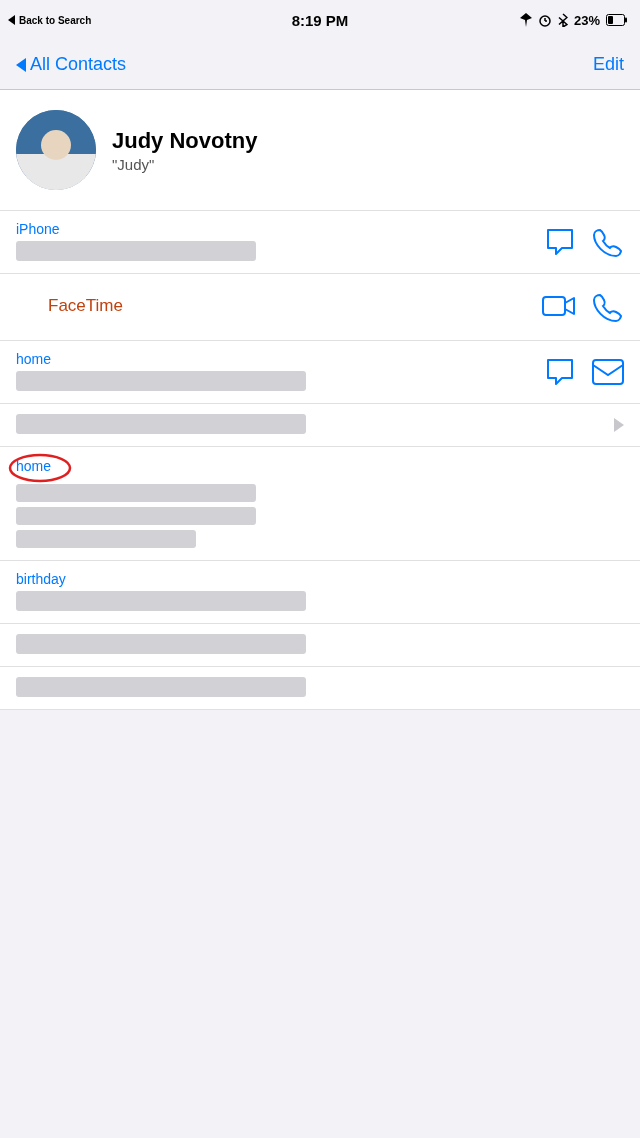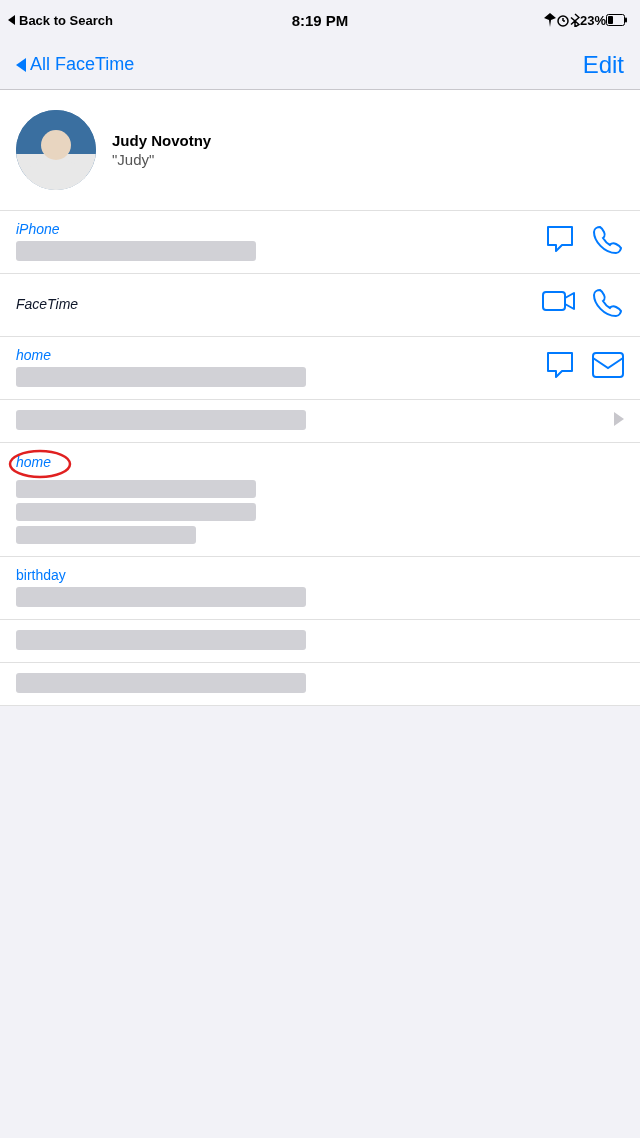--- a/index.html
+++ b/index.html
@@ -26,7 +26,7 @@
       display: flex;
       align-items: center;
       gap: 4px;
-      font-size: 13px;
+      font-size: 10px;
       color: #000;
     }
     .status-center {

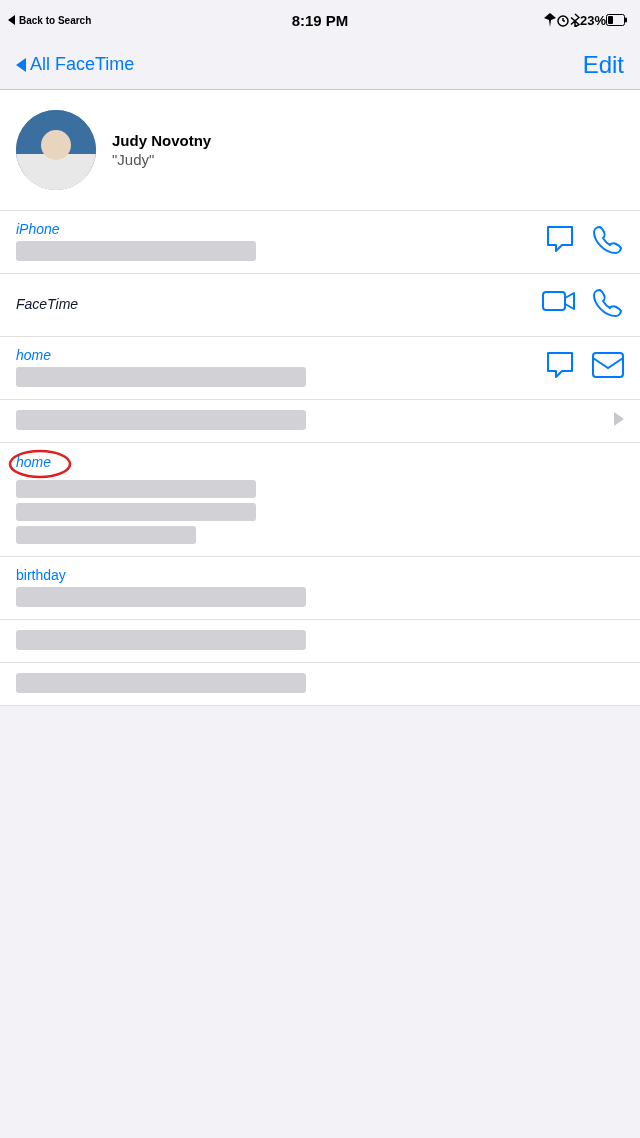--- a/index.html
+++ b/index.html
@@ -40,6 +40,7 @@
     .status-right {
       display: flex;
       align-items: center;
+      gap: 6px;
       font-size: 13px;
     }
     .chevron-left-small {

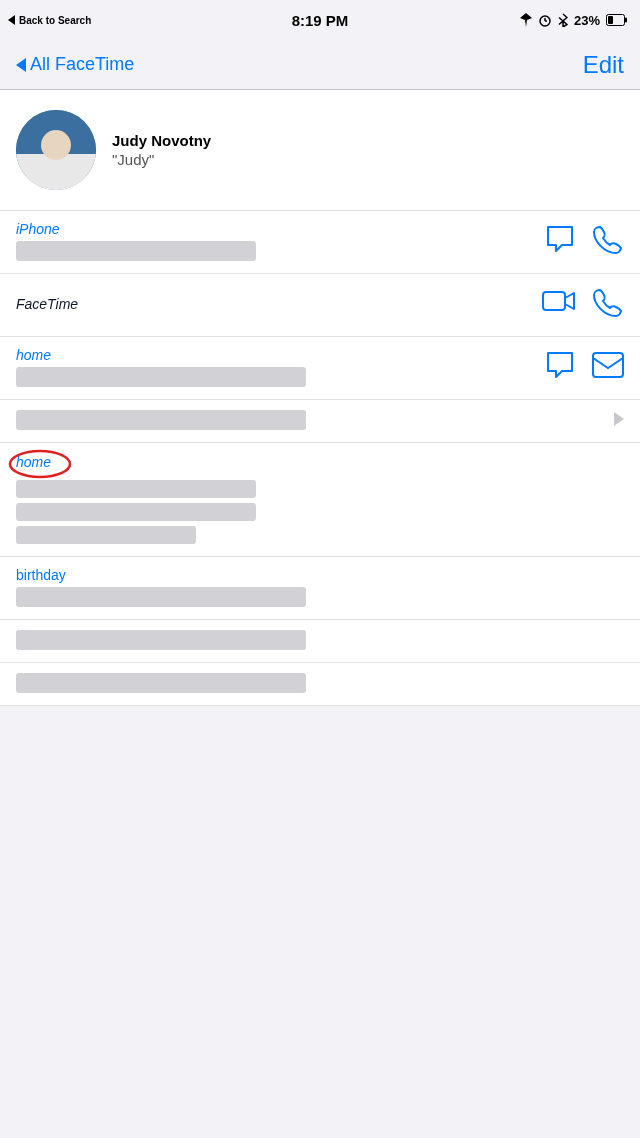--- a/index.html
+++ b/index.html
@@ -232,7 +232,7 @@
 <div class="nav-bar">
   <div class="nav-back">
     <div class="nav-chevron"></div>
-    <span>All FaceTime</span>
+    <span>All Contacts</span>
   </div>
   <span class="nav-edit">Edit</span>
 </div>

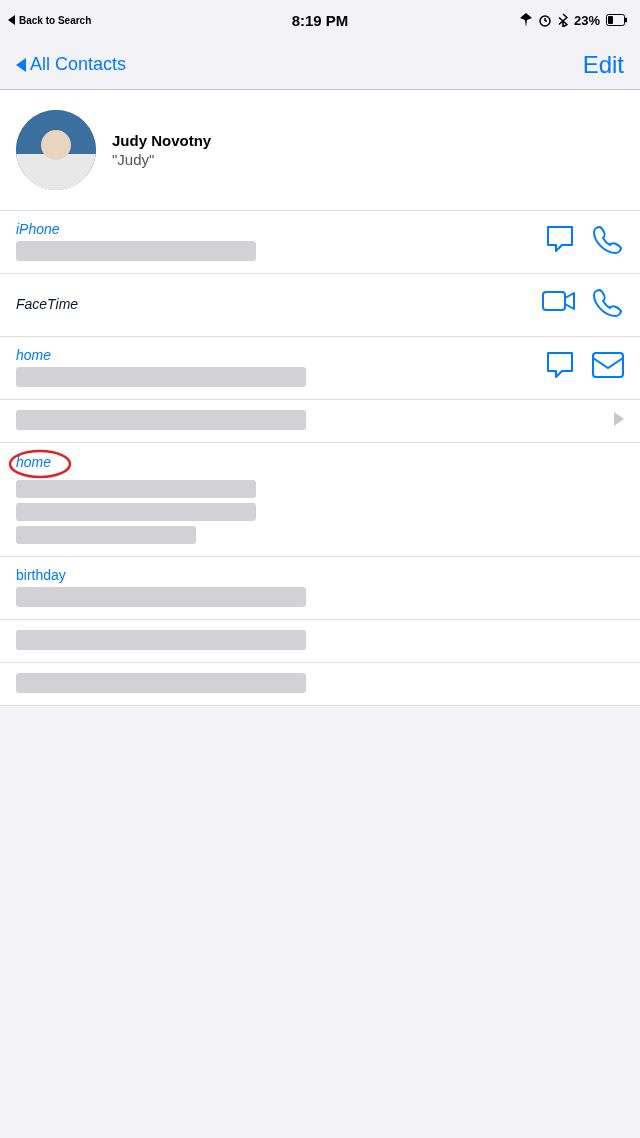--- a/index.html
+++ b/index.html
@@ -79,7 +79,7 @@
     }
     .nav-edit {
       color: #007aff;
-      font-size: 24px;
+      font-size: 18px;
       cursor: pointer;
     }
 

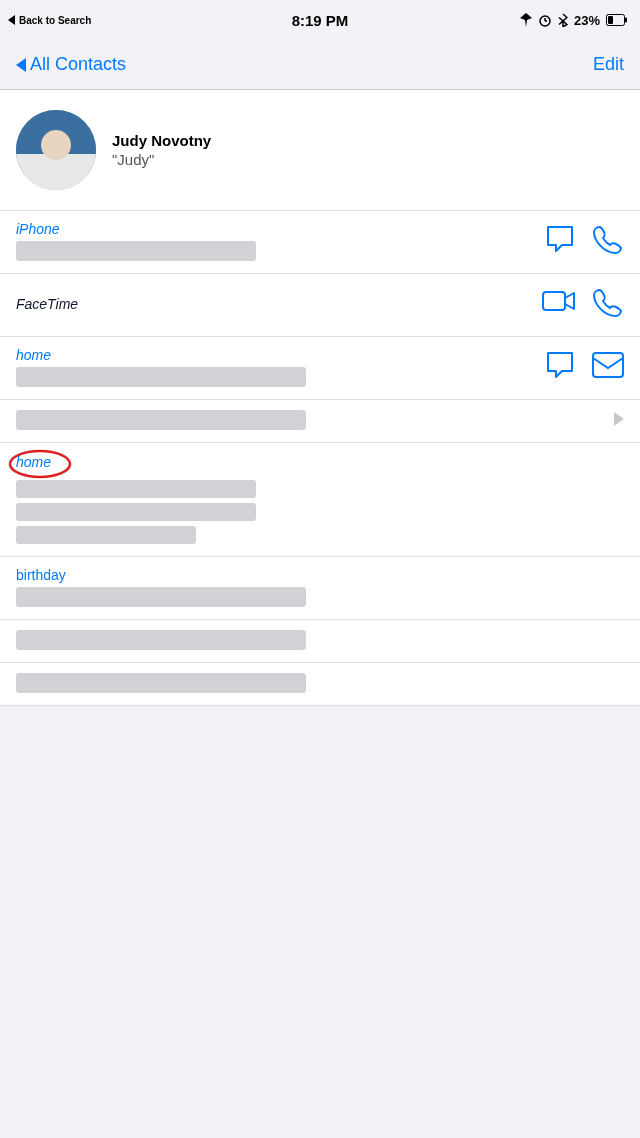--- a/index.html
+++ b/index.html
@@ -128,7 +128,7 @@
     }
     .contact-info { flex: 1; }
     .contact-name {
-      font-size: 15px;
+      font-size: 22px;
       font-weight: 600;
       color: #000;
     }

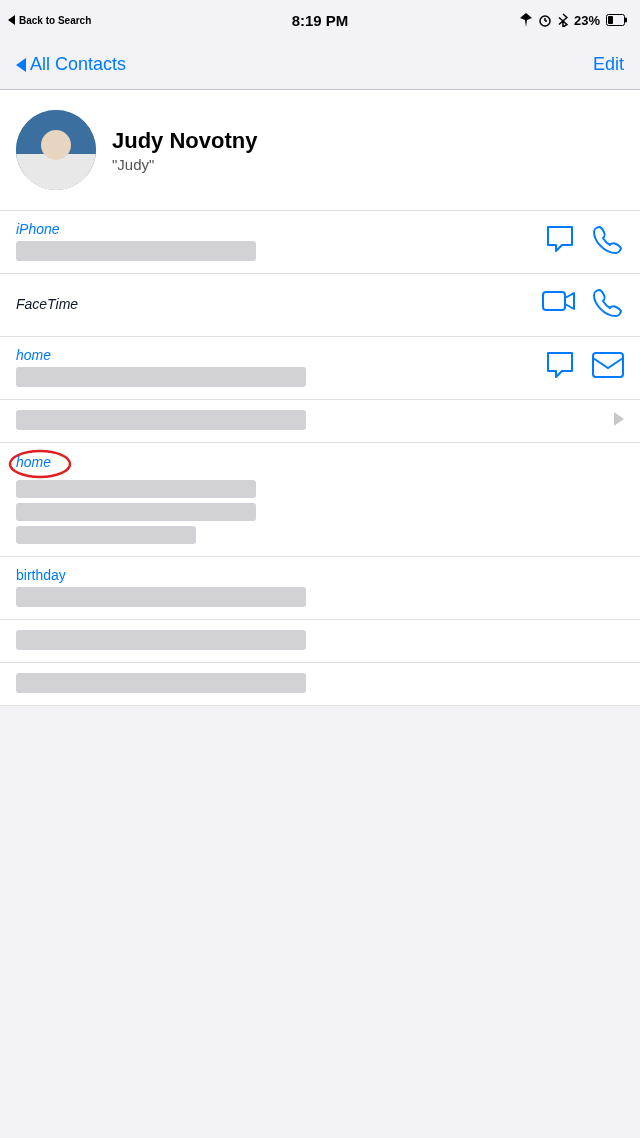--- a/index.html
+++ b/index.html
@@ -145,9 +145,8 @@
     }
     .field-row {
       display: flex;
-      align-items: flex-start;
+      align-items: center;
       justify-content: space-between;
-      font-style: italic;
     }
     .field-left { flex: 1; }
     .field-label {

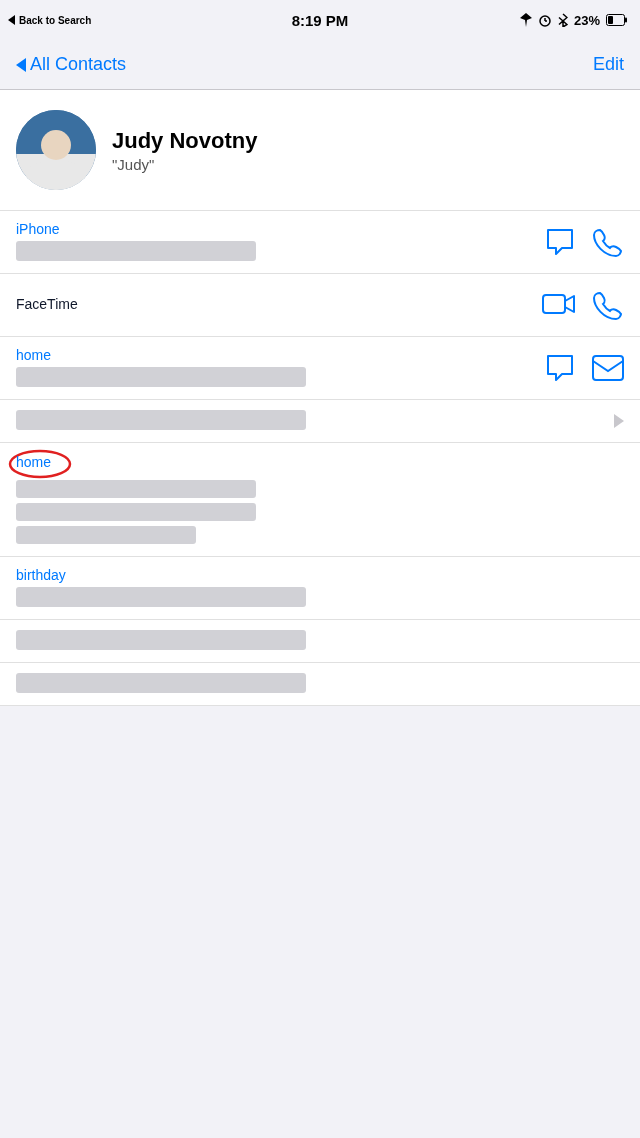--- a/index.html
+++ b/index.html
@@ -169,9 +169,10 @@
     }
 
     .facetime-label {
-      font-size: 14px;
-      color: #0f172a;
+      font-size: 17px;
+      color: #c2410c;
       padding: 12px 0 12px 0;
+      margin-left: 32px;
     }
 
     .chevron-right {

